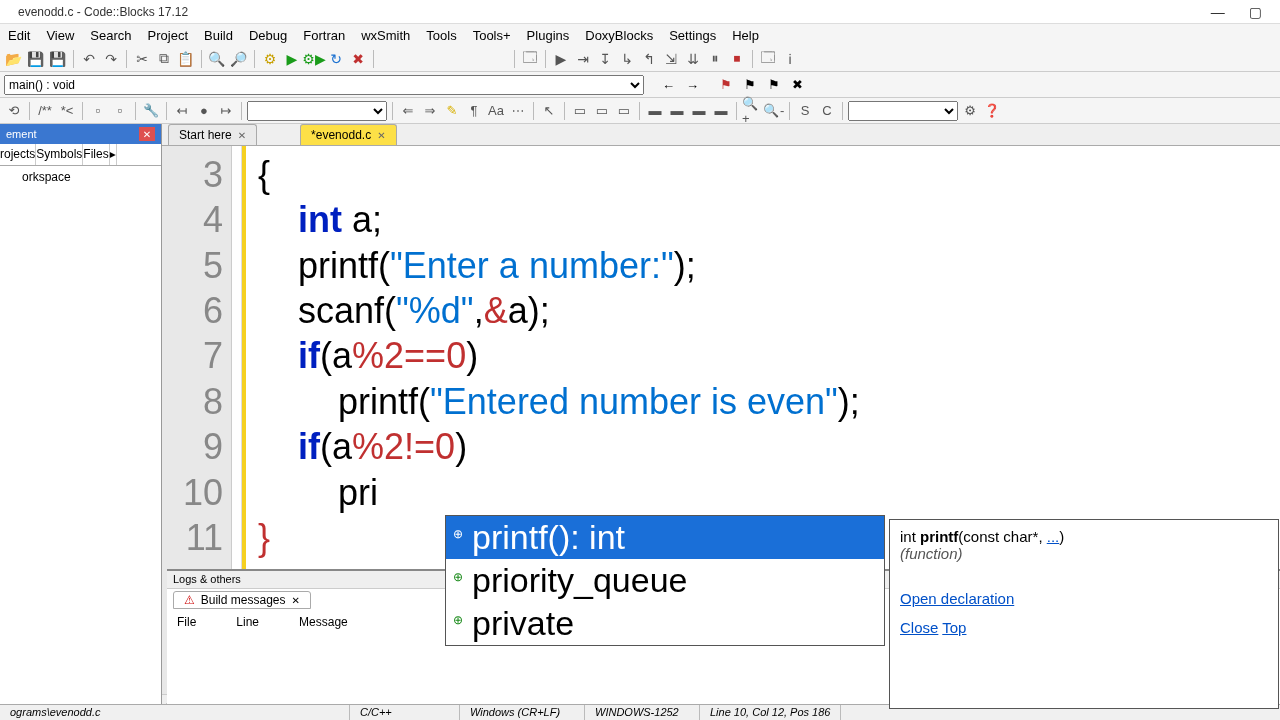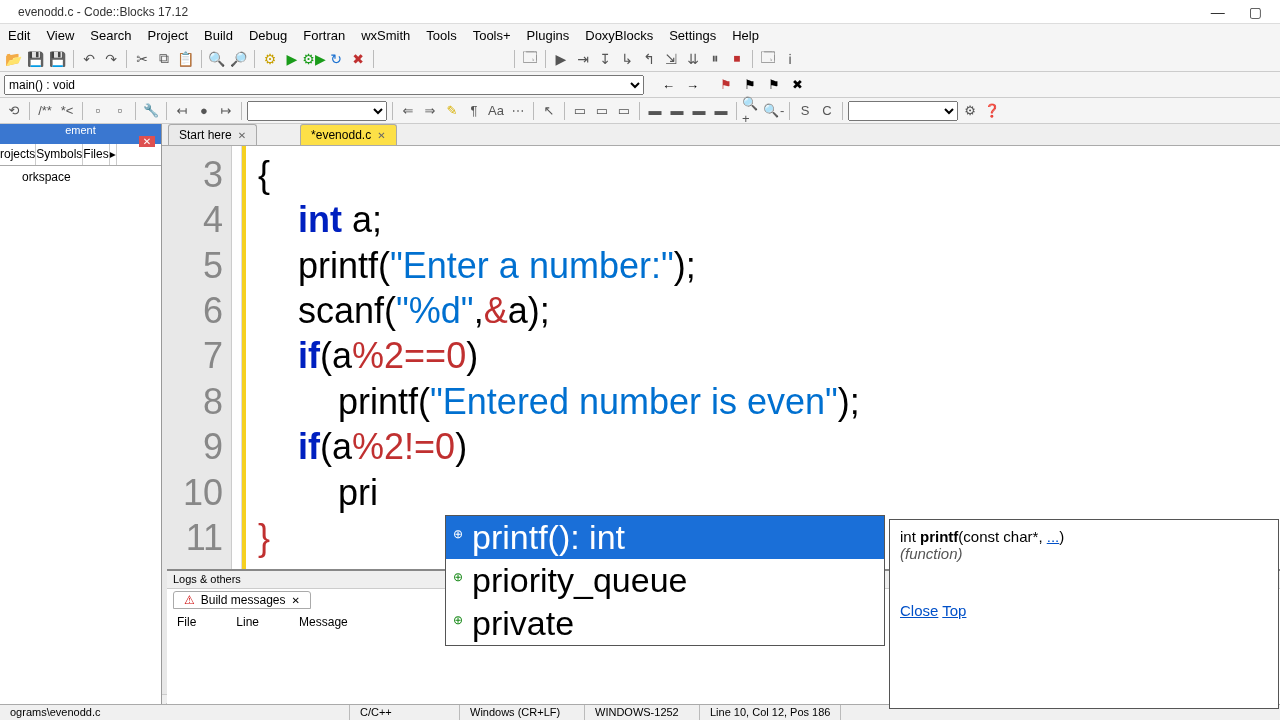--- a/index.html
+++ b/index.html
@@ -27,7 +27,7 @@
 .main { display: flex; height: 586px; }
 
 .sidebar { width: 162px; background: #fff; border-right: 1px solid #999; display: flex; flex-direction: column; }
-.sidebar .hdr { height: 20px; background: #3a77d0; color: #fff; font-size: 11px; display: flex; align-items: center; padding: 0 6px; flex-direction: column; }
+.sidebar .hdr { height: 20px; background: #3a77d0; color: #fff; font-size: 11px; display: flex; align-items: center; padding: 0 6px; }
 .sidebar .hdr .close { margin-left: auto; background: #de5050; width: 16px; height: 14px; display:flex; align-items:center; justify-content:center; color:#fff; font-size:10px; }
 .sidebar .tabs { height: 22px; display: flex; border-bottom: 1px solid #aaa; font-size: 12px; }
 .sidebar .tabs .t { padding: 3px 0; border-right: 1px solid #ccc; }

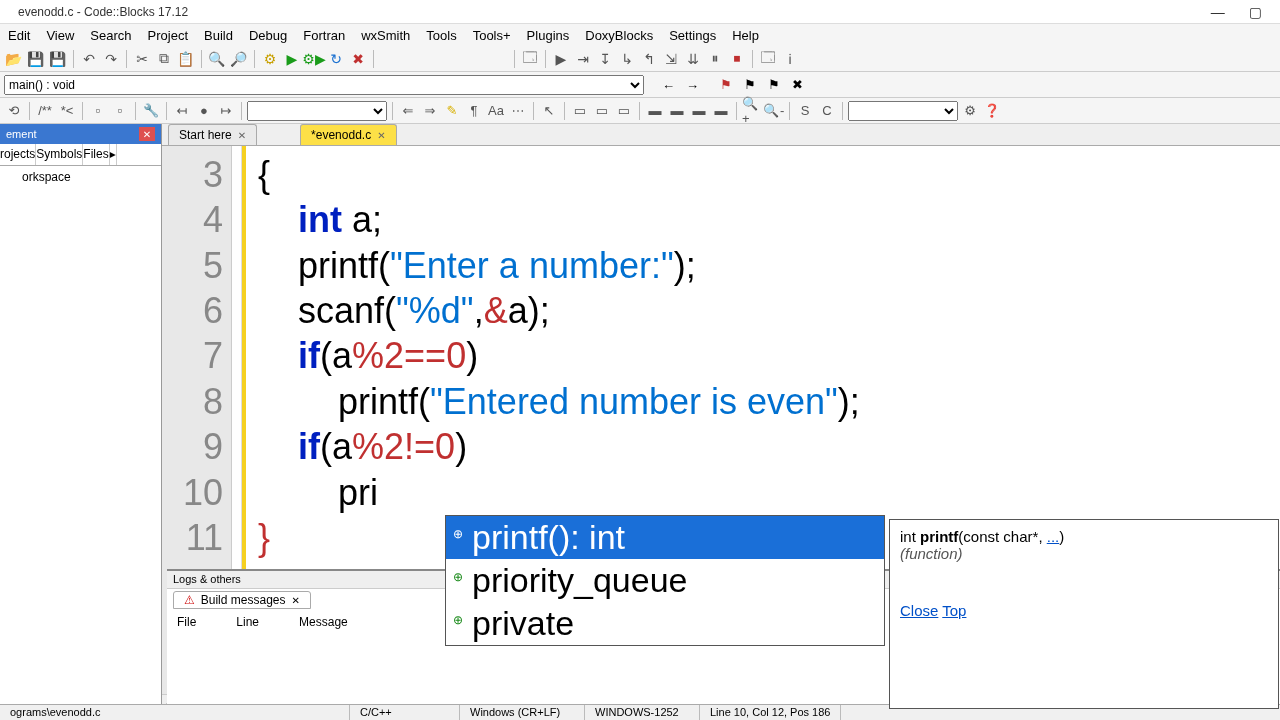--- a/index.html
+++ b/index.html
@@ -274,6 +274,7 @@
   </div>
   <div class="it">(function)</div>
   <div style="height:28px"></div>
+  <div><a>Open declaration</a></div>
   <div style="height:12px"></div>
   <div>
     <a>Close</a>

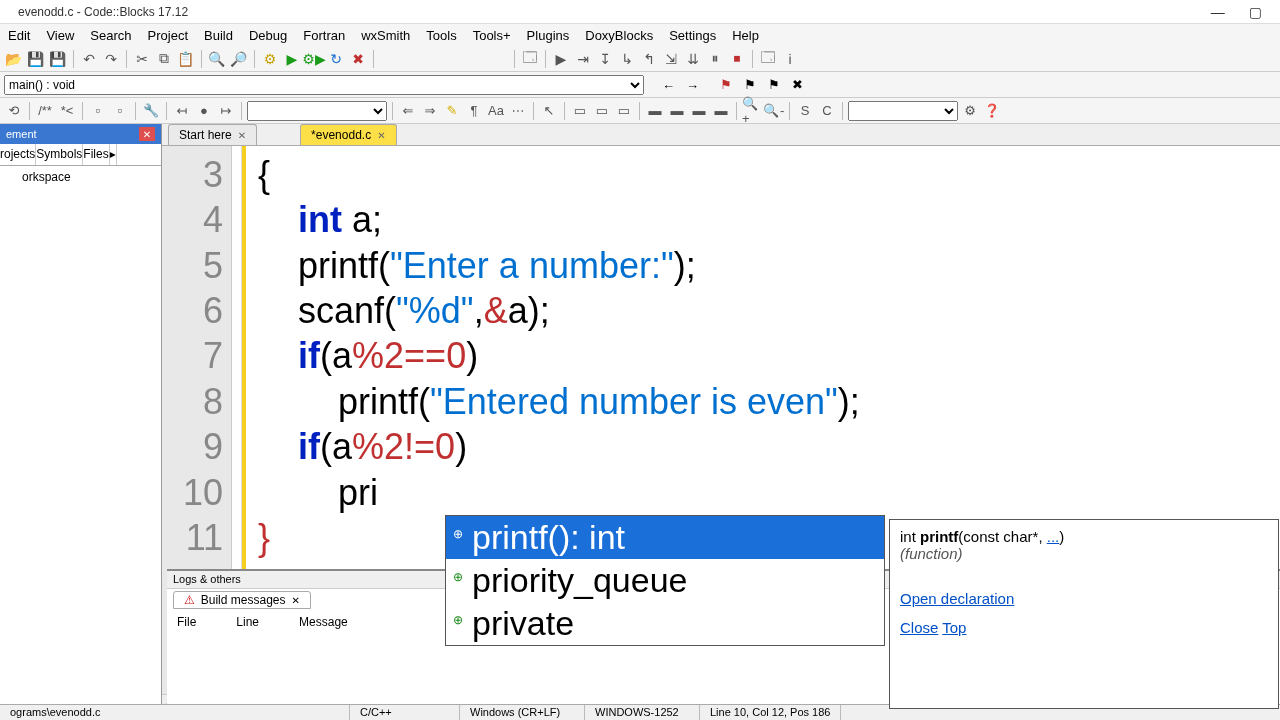--- a/index.html
+++ b/index.html
@@ -70,7 +70,7 @@
 .logs .cols { display:flex; padding: 4px 10px; font-family: "Courier New", monospace; font-size: 12px; gap: 40px; }
 
 .statusbar { position:absolute; bottom:0; left:0; right:0; height: 16px; background: #f0f0f0; border-top:1px solid #aaa; display:flex; font-size:11px; }
-.statusbar .cell { padding: 1px 10px; border-right: 1px solid #bbb; }
+.statusbar .cell { padding: 1px 10px; border-right: 1px solid #bbb; font-style: italic; }
 </style>
 </head>
 <body>

